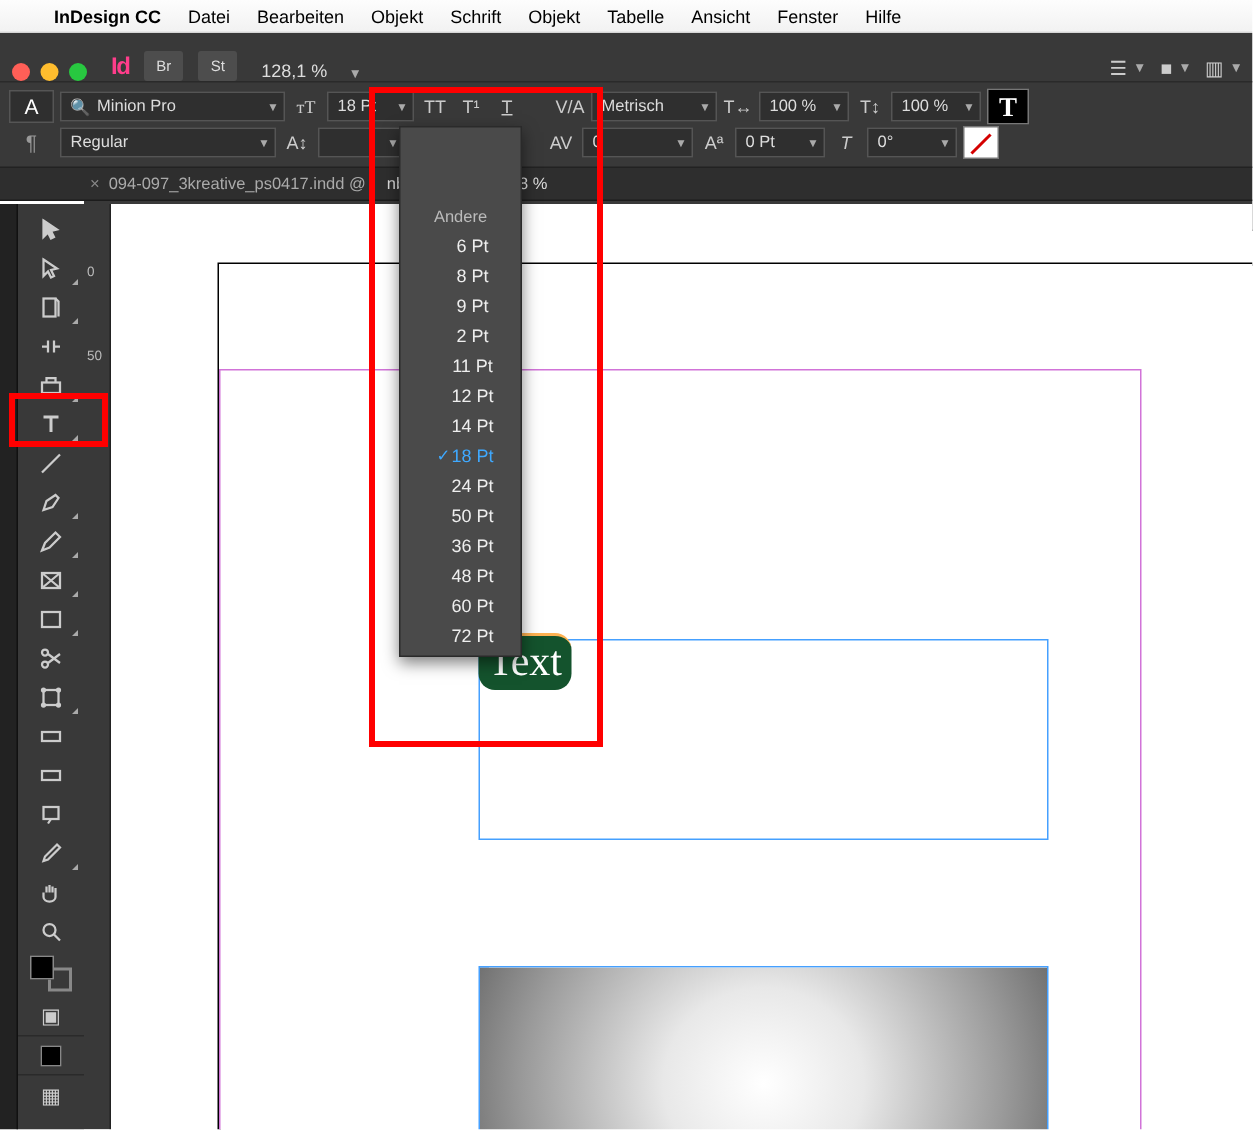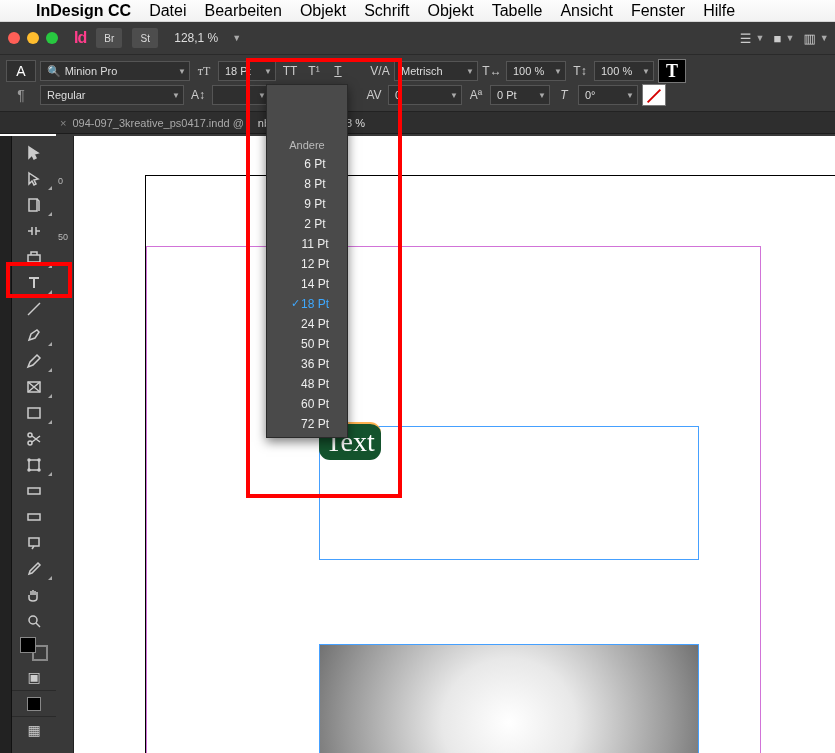--- a/index.html
+++ b/index.html
@@ -6,7 +6,7 @@
   body { width: 835px; height: 753px; background: #fff; overflow: hidden; position: relative; }
 
   
-  .mac-menubar { height: 22px; background: linear-gradient(#fdfdfd,#f2f2f2); display: flex; align-items: center; font-size: 16px; color: #000; border-bottom: 1px solid #d6d6d6; padding-left: 14px; gap: 18px; }
+  .mac-menubar { height: 22px; background: linear-gradient(#fdfdfd,#f2f2f2); display: flex; align-items: center; font-size: 12px; color: #000; border-bottom: 1px solid #d6d6d6; padding-left: 14px; gap: 18px; }
   .apple { font-size: 15px; margin-right: 4px; }
   .mac-menubar .app { font-weight: 700; }
 

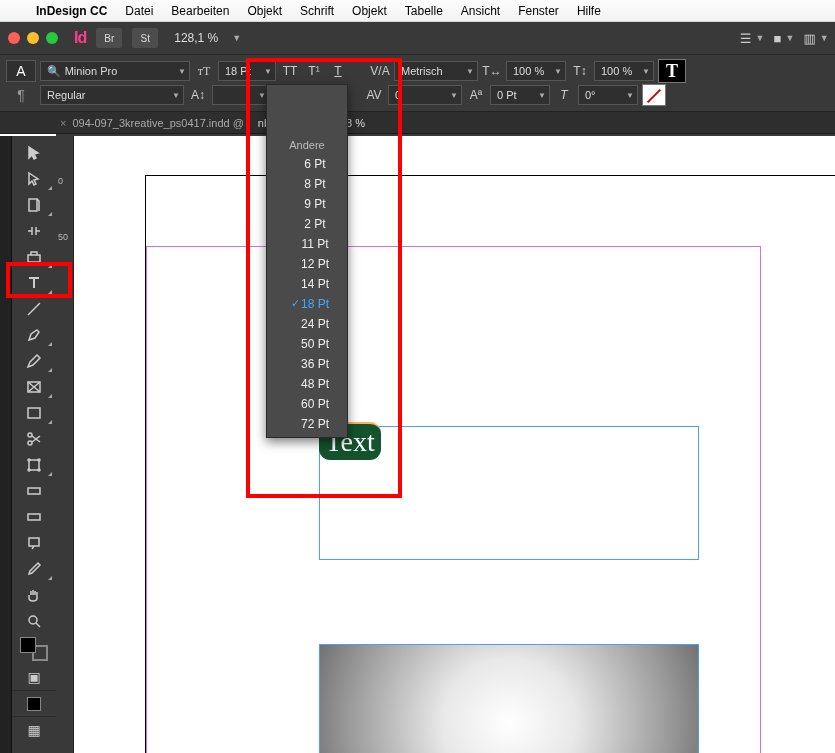--- a/index.html
+++ b/index.html
@@ -11,7 +11,7 @@
   .mac-menubar .app { font-weight: 700; }
 
   
-  .app-top { height: 32px; background: #393939; display: flex; align-items: center; padding: 0 8px; gap: 10px; }
+  .app-top { height: 32px; background: #393939; display: flex; align-items: flex-end; padding: 0 8px; gap: 10px; }
   .traffic { display: flex; gap: 7px; margin-right: 6px; }
   .dot { width: 12px; height: 12px; border-radius: 50%; }
   .dot.r { background: #ff5f57; } .dot.y { background: #ffbd2e; } .dot.g { background: #28c840; }

